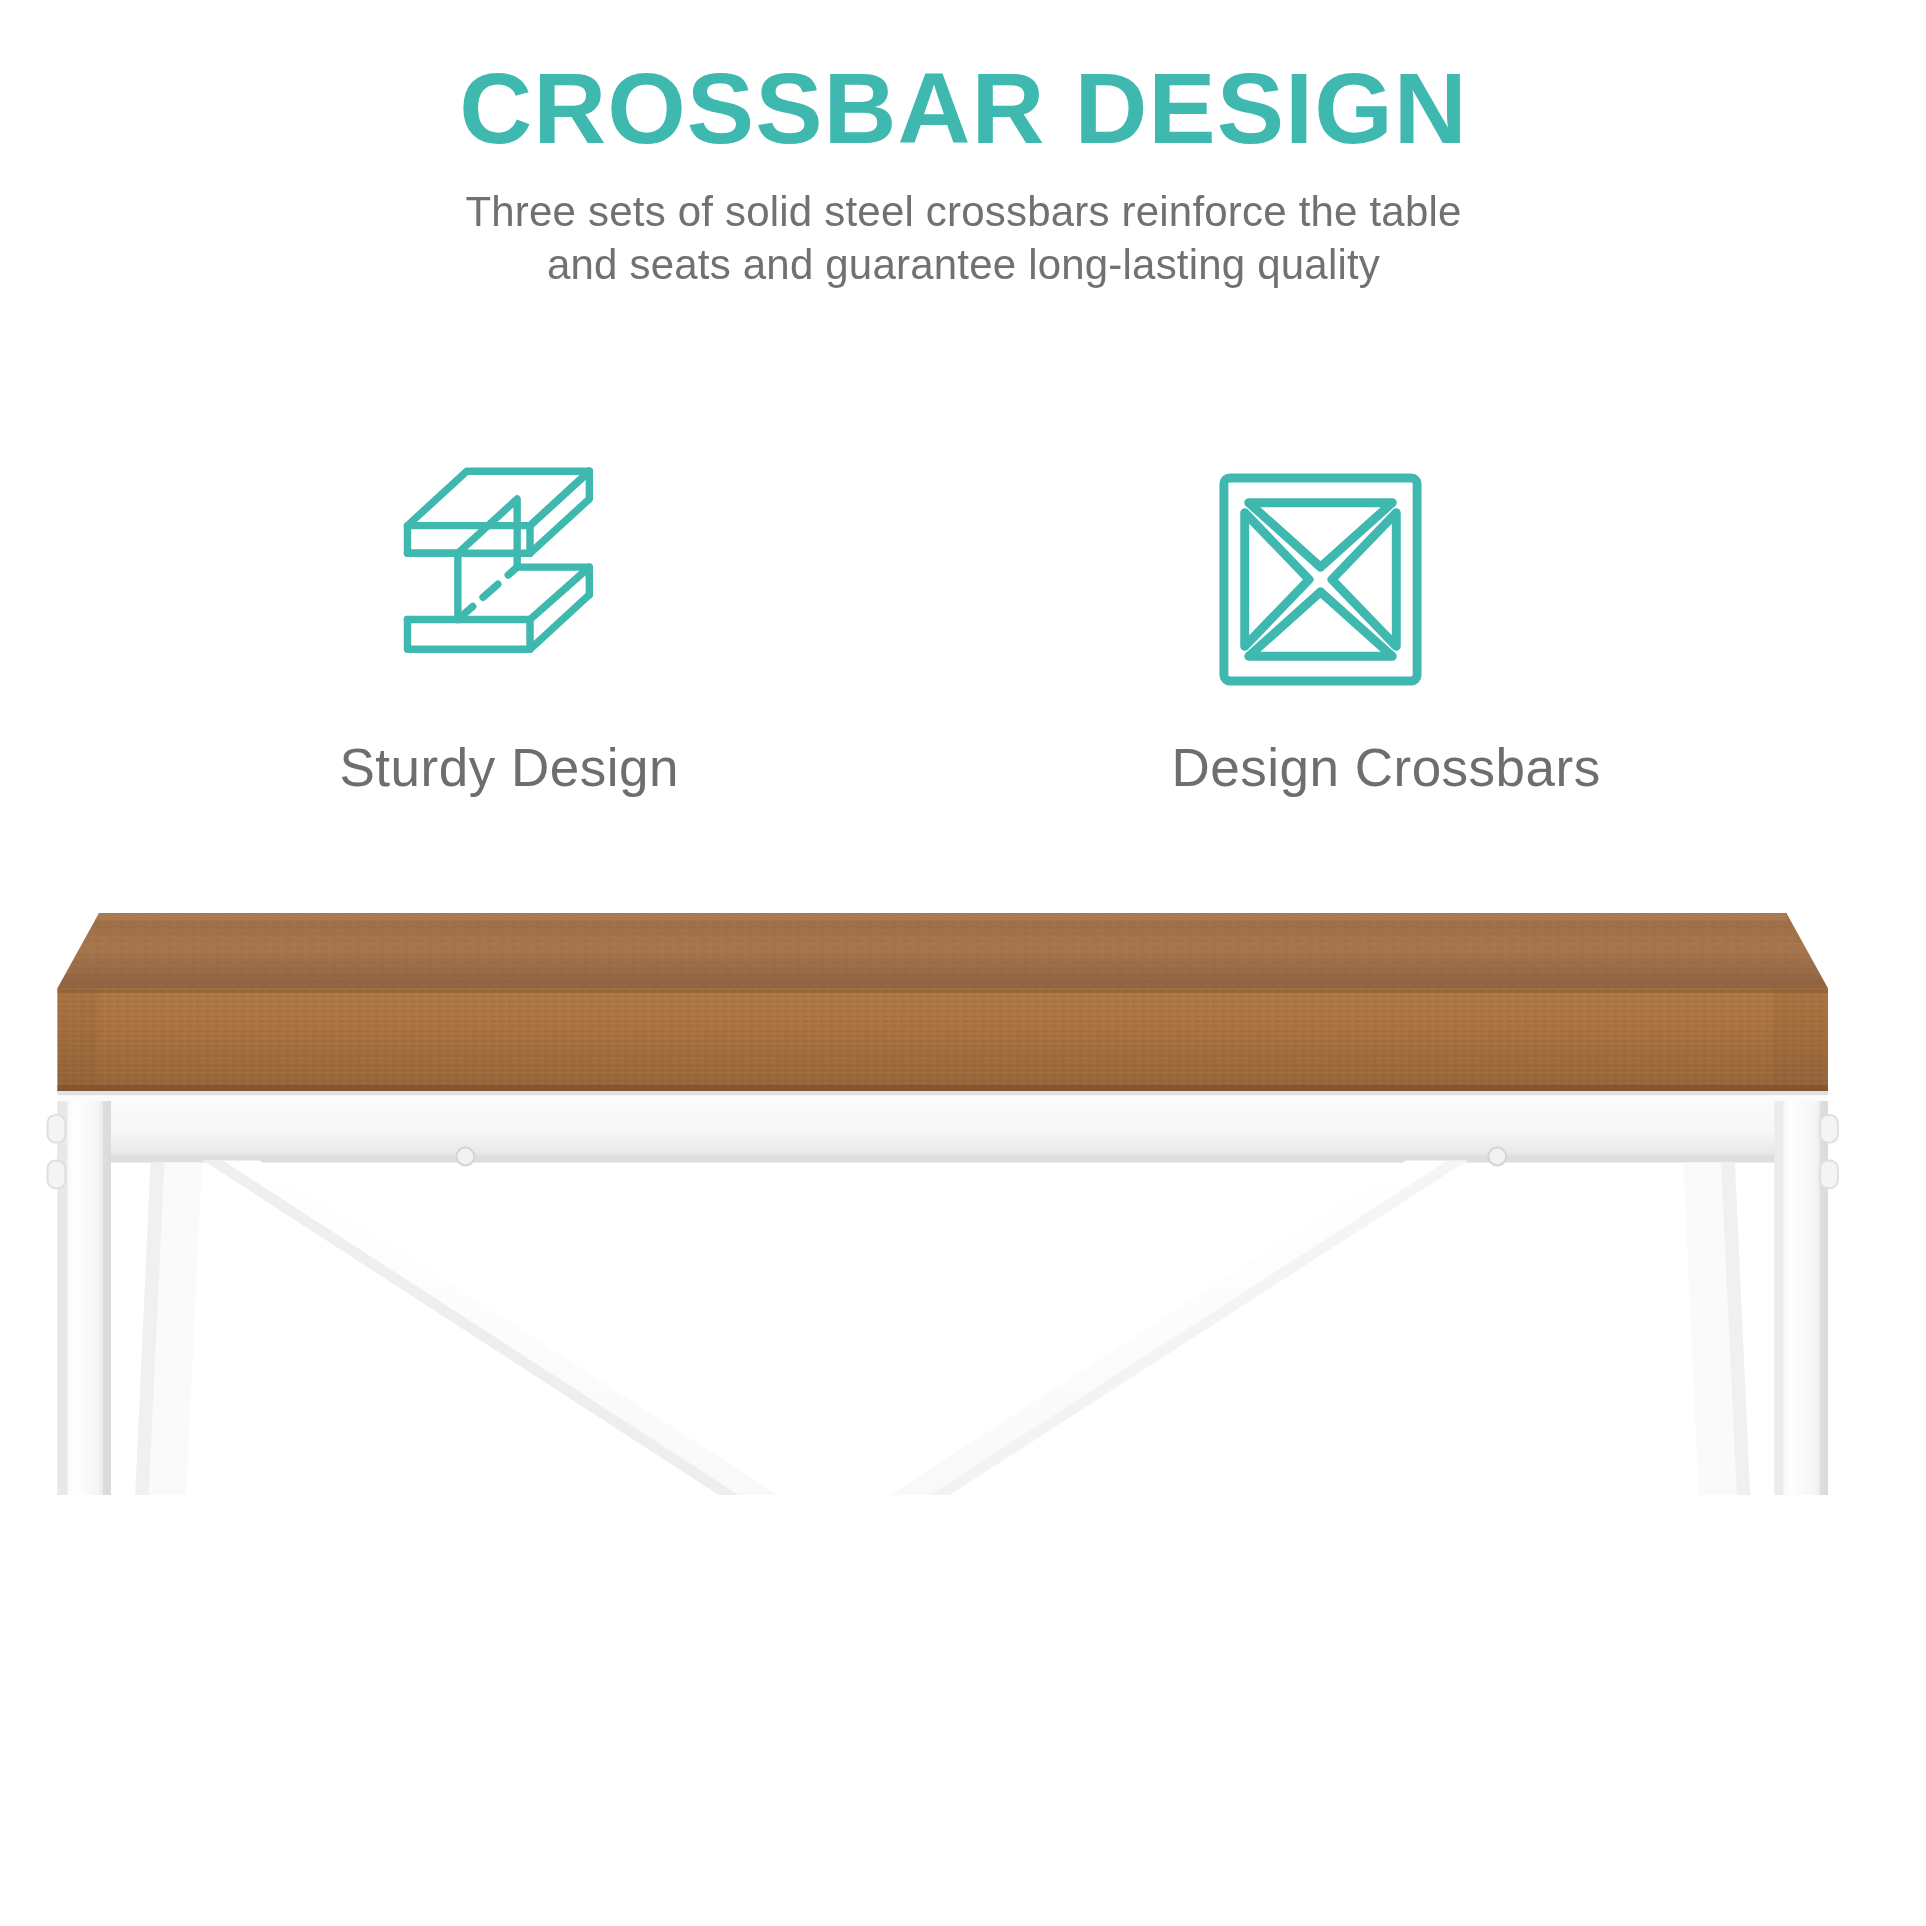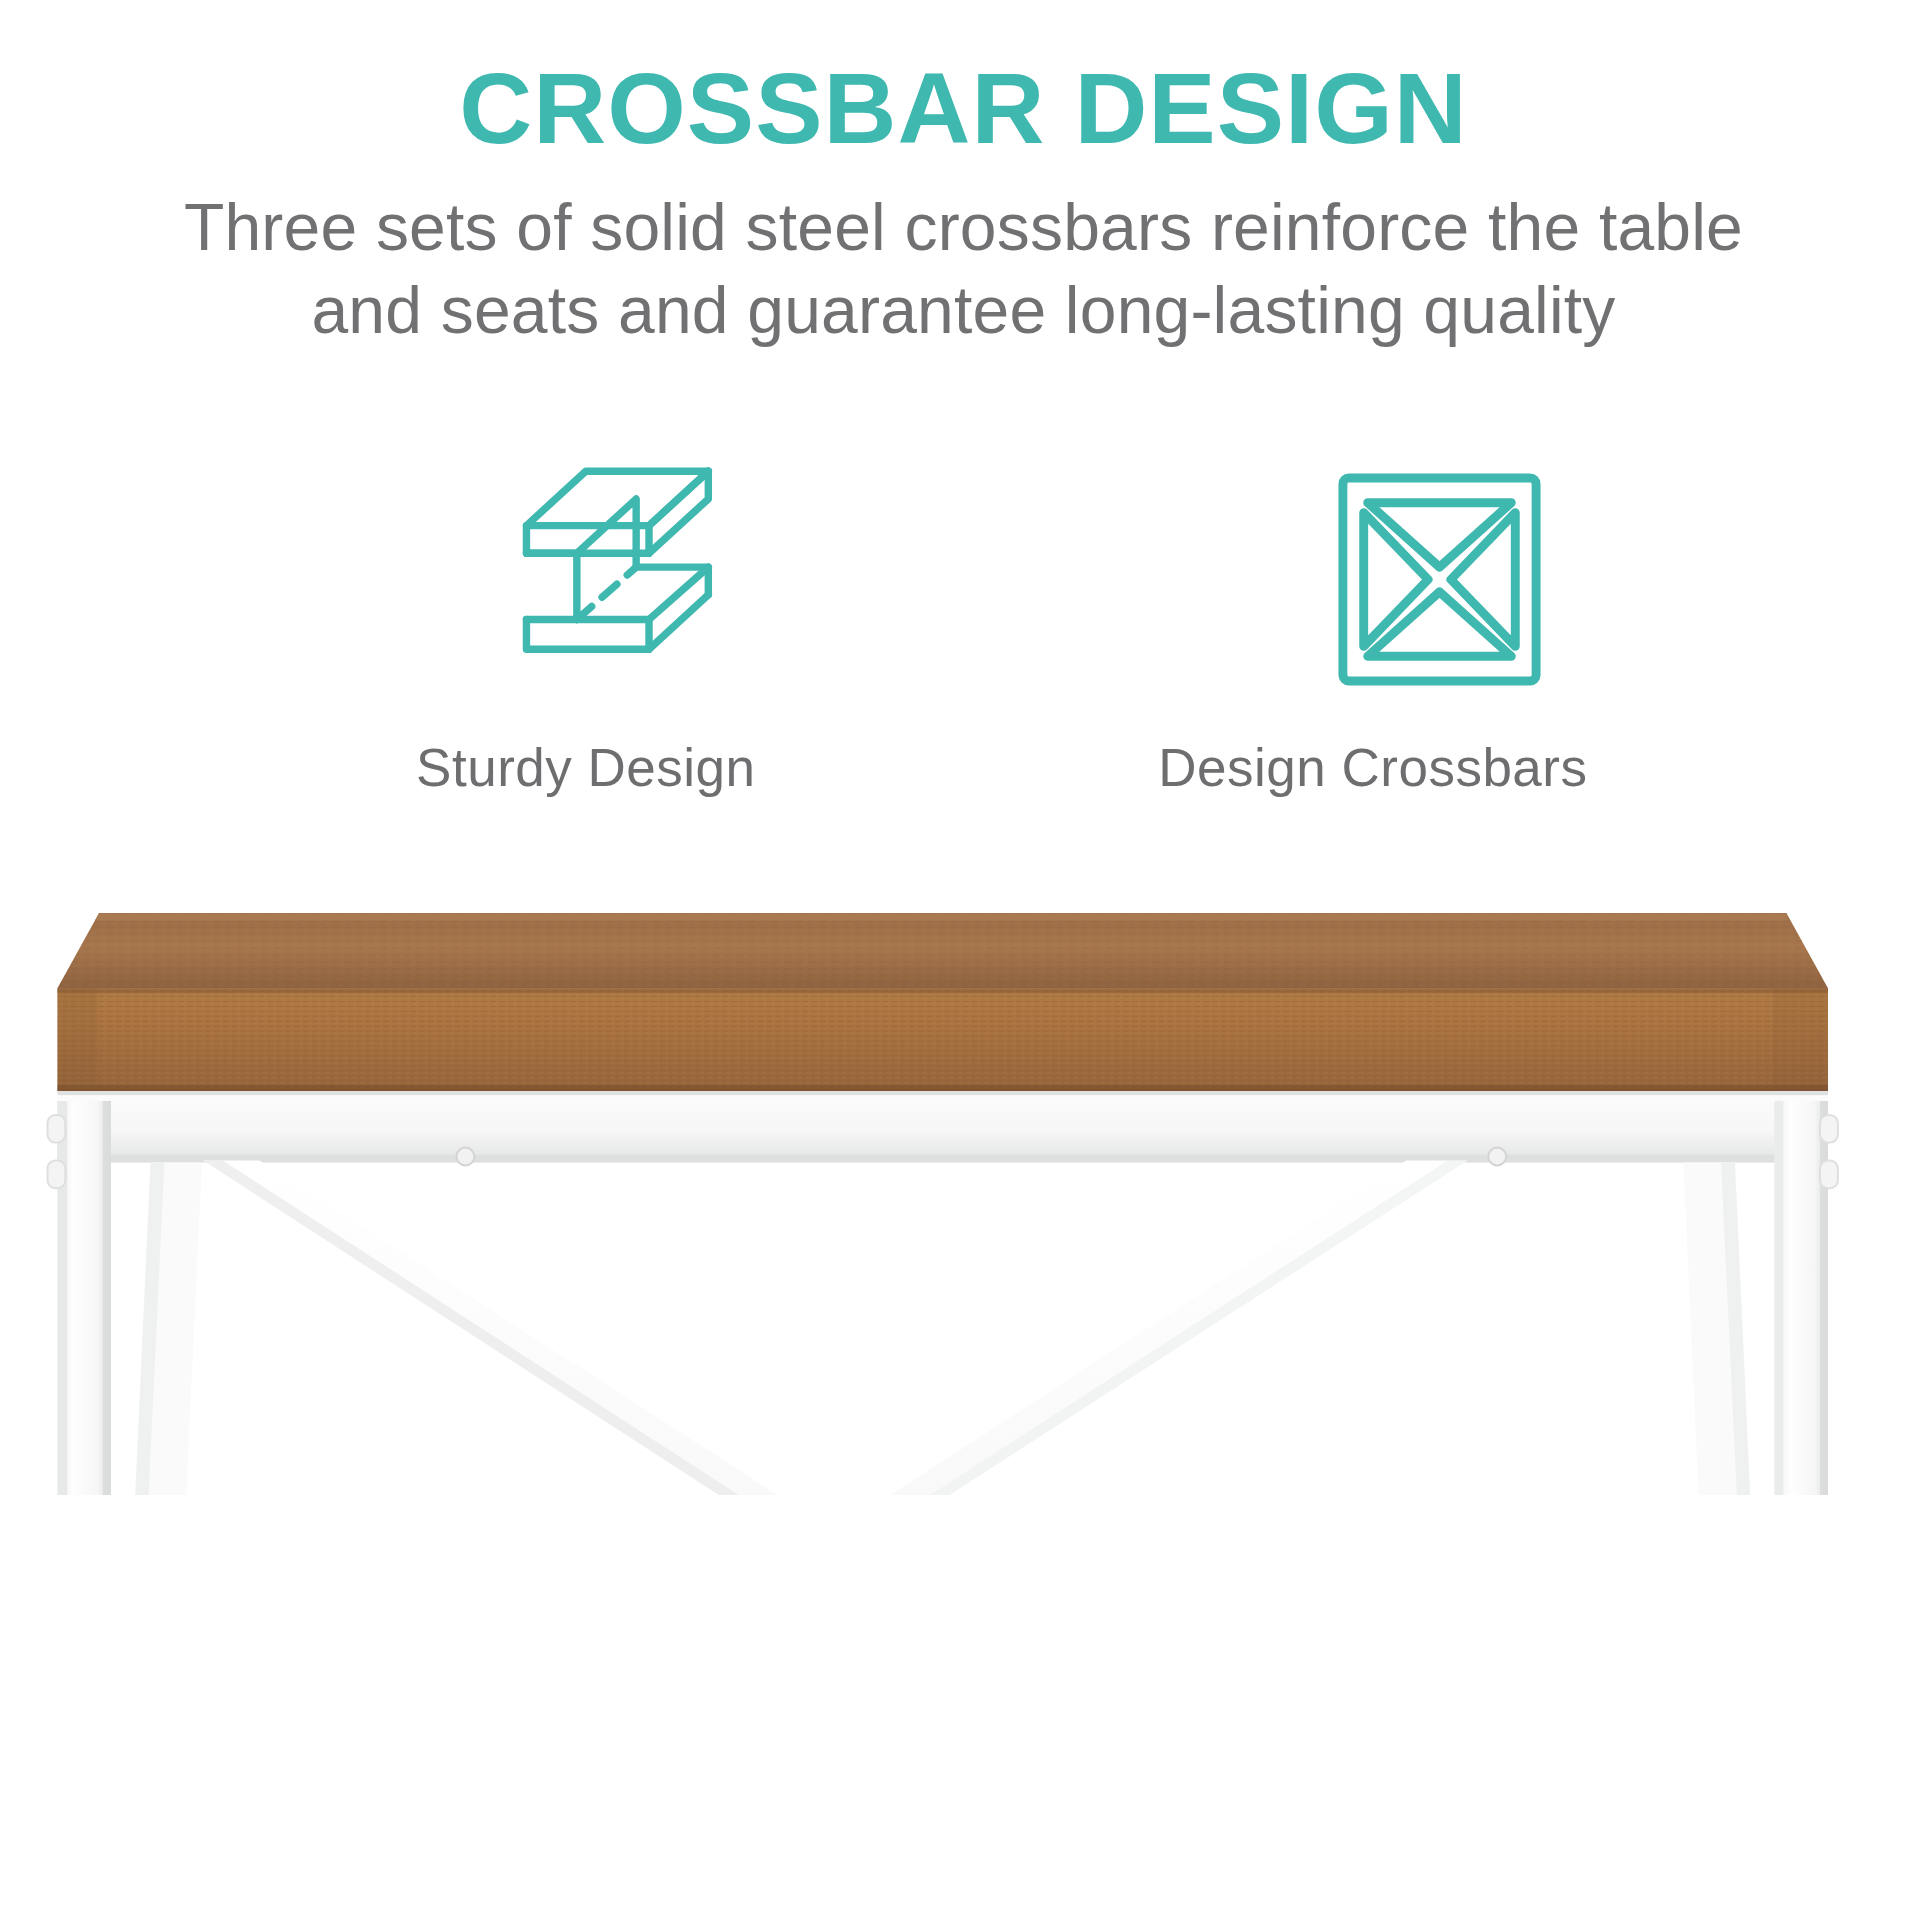--- a/index.html
+++ b/index.html
@@ -37,7 +37,7 @@
   }
   #subtitle {
     margin: 26px 0 0 0;
-    font-size: 66px;
+    font-size: 42px;
     line-height: 1.26;
     font-weight: 300;
     color: #717173;

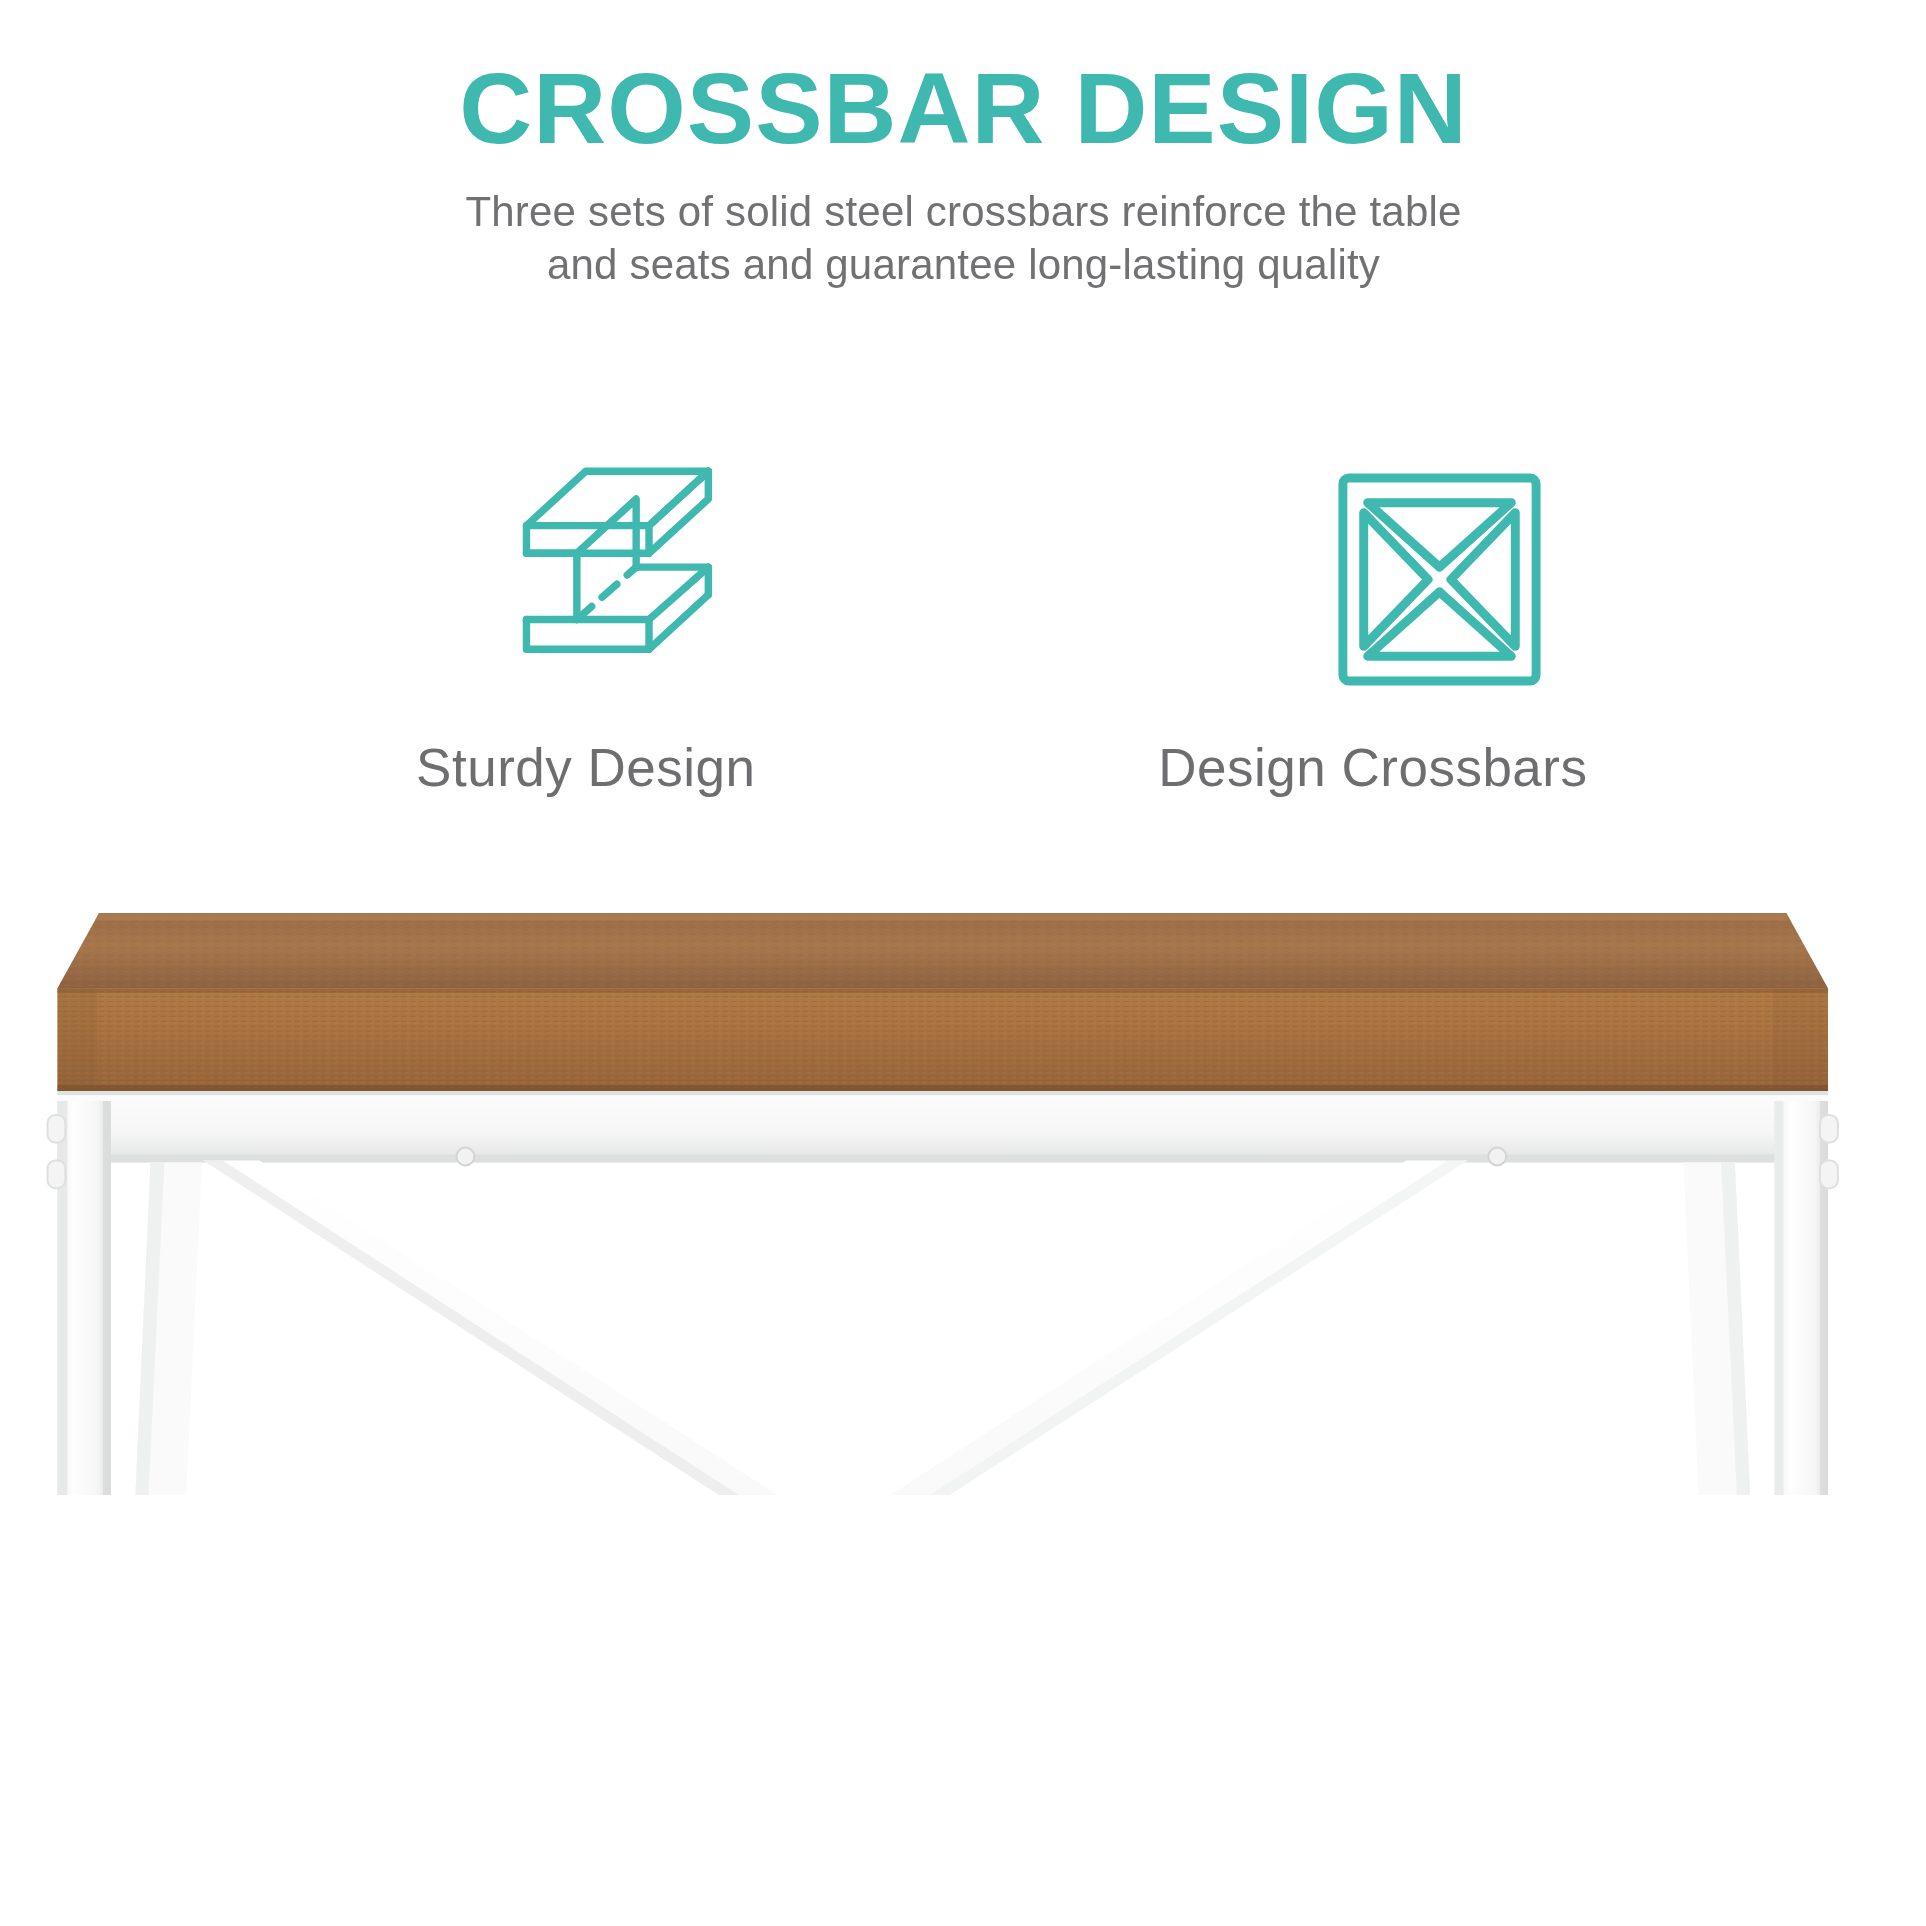--- a/index.html
+++ b/index.html
@@ -62,7 +62,7 @@
     width: 416px;
     display: flex;
     flex-direction: column;
-    align-items: flex-end;
+    align-items: flex-start;
   }
   .feature-icon {
     height: 248px;

